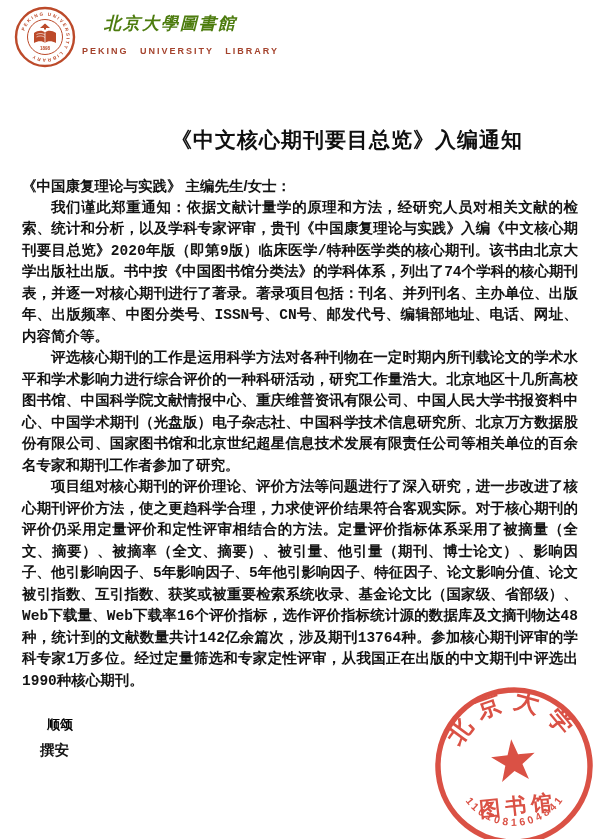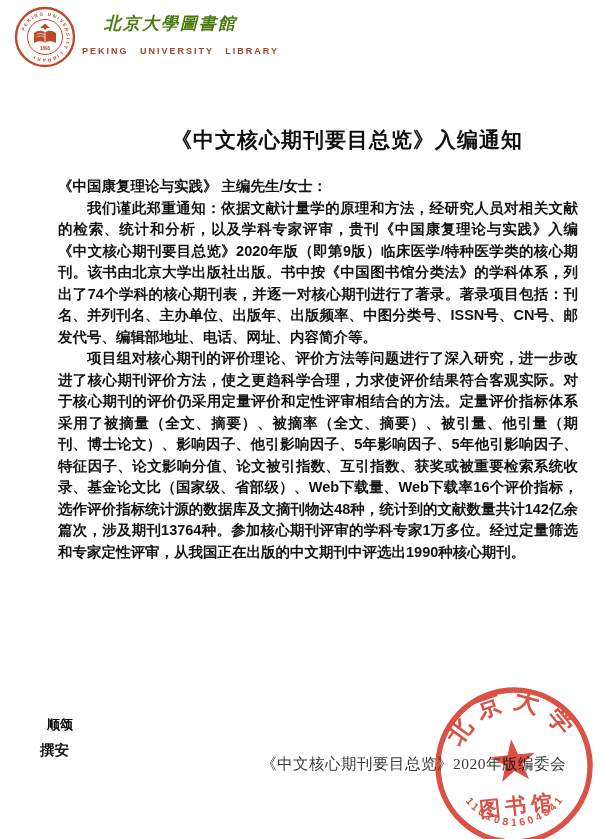--- a/index.html
+++ b/index.html
@@ -40,7 +40,6 @@
     font-size: 14.5px; line-height: 21.5px;
     color: #131313; font-weight: 600;
     text-align: justify;
-    margin-left: 36px;
   }
   .salutation { text-indent: 0; }
   .para { text-indent: 2em; }

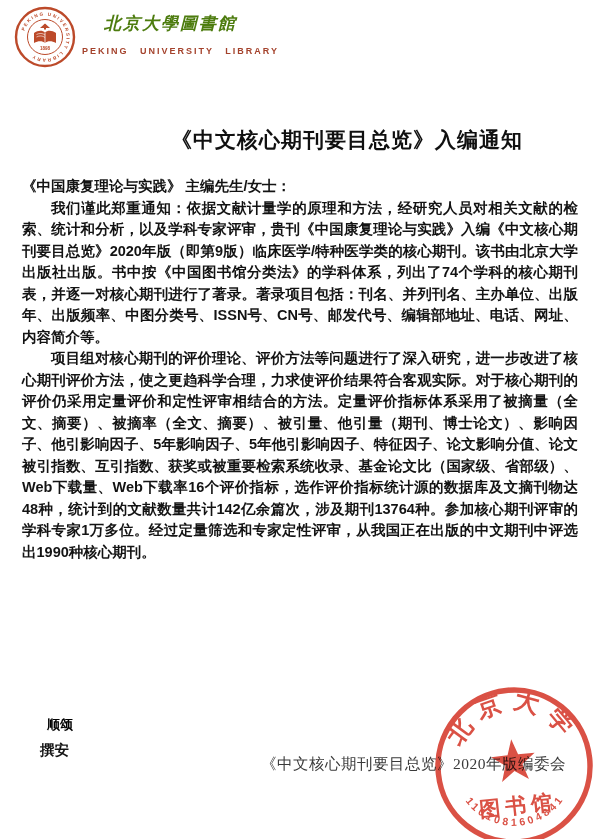--- a/index.html
+++ b/index.html
@@ -42,7 +42,7 @@
     text-align: justify;
   }
   .salutation { text-indent: 0; }
-  .para { text-indent: 2em; }
+  .para { text-indent: 2em; font-family: Liberation Mono, monospace; }
   .content .bold { font-weight: 800; }
   
   .closing-1 { position: absolute; left: 47px; top: 716px; font-size: 13px; font-weight: 600; color: #000000; }

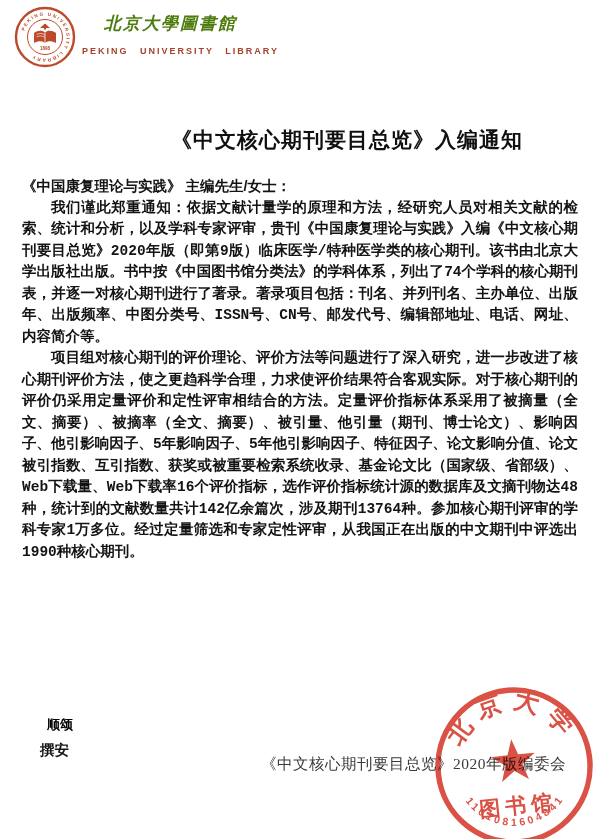--- a/index.html
+++ b/index.html
@@ -102,6 +102,7 @@
     <div class="salutation"><span class="bold">《中国康复理论与实践》</span><span> 主编先生/女士：</span></div>
     <div>
         <p class="para"><span>我们谨此郑重通知：依据文献计量学的原理和方法，经研究人员对相关文献的检索、统计和分析，以及学科专家评审，贵刊</span><span class="bold">《中国康复理论与实践》</span><span>入编《中文核心期刊要目总览》2020年版（即第9版）</span><span class="bold">临床医学/特种医学</span><span>类的核心期刊。该书由北京大学出版社出版。书中按《中国图书馆分类法》的学科体系，列出了74个学科的核心期刊表，并逐一对核心期刊进行了著录。著录项目包括：刊名、并列刊名、主办单位、出版年、出版频率、中图分类号、ISSN号、CN号、邮发代号、编辑部地址、电话、网址、内容简介等。</span></p>
+        <p class="para"><span>评选核心期刊的工作是运用科学方法对各种刊物在一定时期内所刊载论文的学术水平和学术影响力进行综合评价的一种科研活动，研究工作量浩大。北京地区十几所高校图书馆、中国科学院文献情报中心、重庆维普资讯有限公司、中国人民大学书报资料中心、中国学术期刊（光盘版）电子杂志社、中国科学技术信息研究所、北京万方数据股份有限公司、国家图书馆和北京世纪超星信息技术发展有限责任公司等相关单位的百余名专家和期刊工作者参加了研究。</span></p>
         <p class="para"><span>项目组对核心期刊的评价理论、评价方法等问题进行了深入研究，进一步改进了核心期刊评价方法，使之更趋科学合理，力求使评价结果符合客观实际。对于核心期刊的评价仍采用定量评价和定性评审相结合的方法。定量评价指标体系采用了被摘量（全文、摘要）、被摘率（全文、摘要）、被引量、他引量（期刊、博士论文）、影响因子、他引影响因子、5年影响因子、5年他引影响因子、特征因子、论文影响分值、论文被引指数、互引指数、获奖或被重要检索系统收录、基金论文比（国家级、省部级）、Web下载量、Web下载率16个评价指标，选作评价指标统计源的数据库及文摘刊物达48种，统计到的文献数量共计142亿余篇次，涉及期刊13764种。参加核心期刊评审的学科专家1万多位。经过定量筛选和专家定性评审，从我国正在出版的中文期刊中评选出1990种核心期刊。</span></p>
       </div>
   </div>

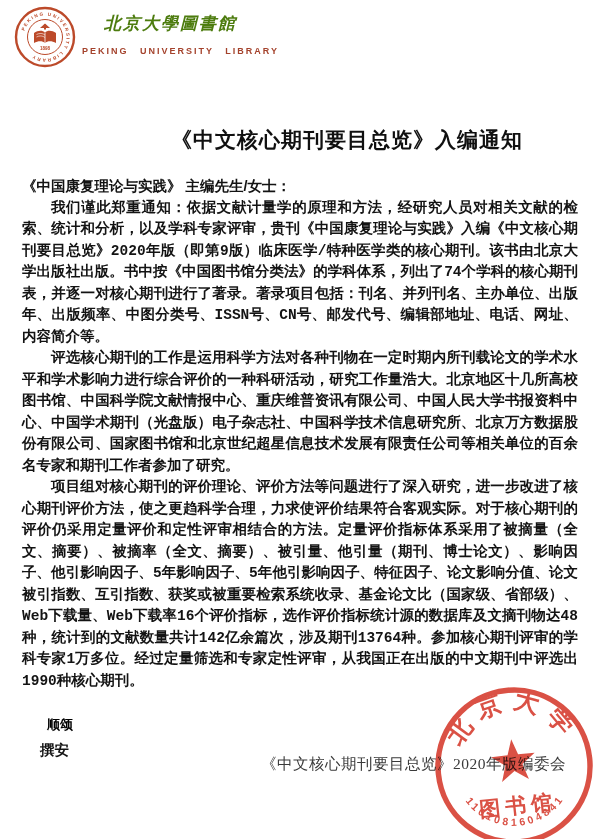--- a/index.html
+++ b/index.html
@@ -111,7 +111,6 @@
   <div class="closing-2">撰安</div>
 
   <div class="sig-block">
-    <div>《中文核心期刊要目总览》2020年版编委会</div>
   </div>
 
   <svg class="stamp" viewBox="-90 -90 180 180">

